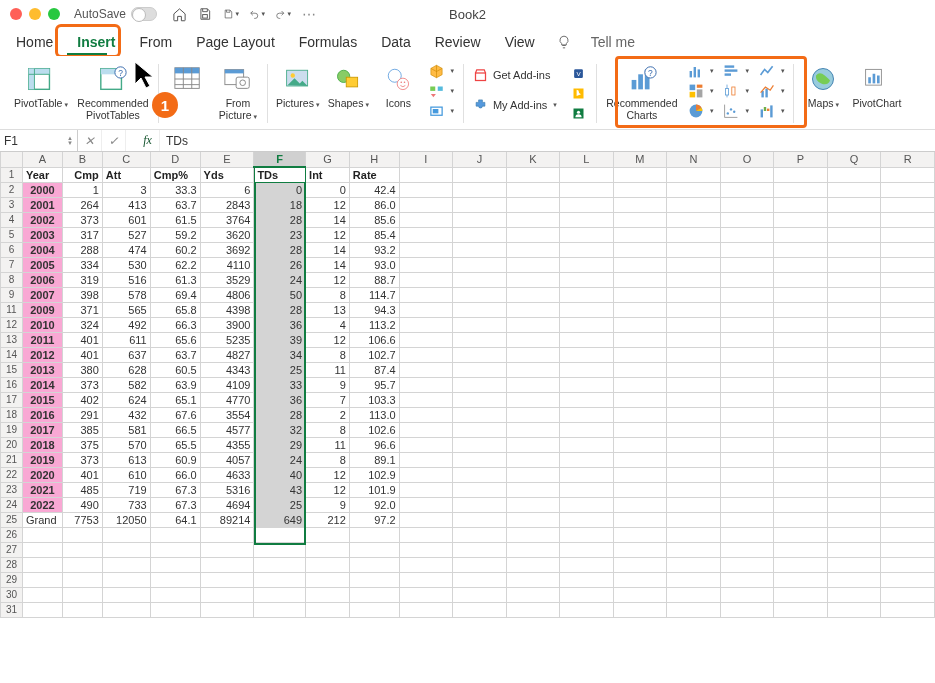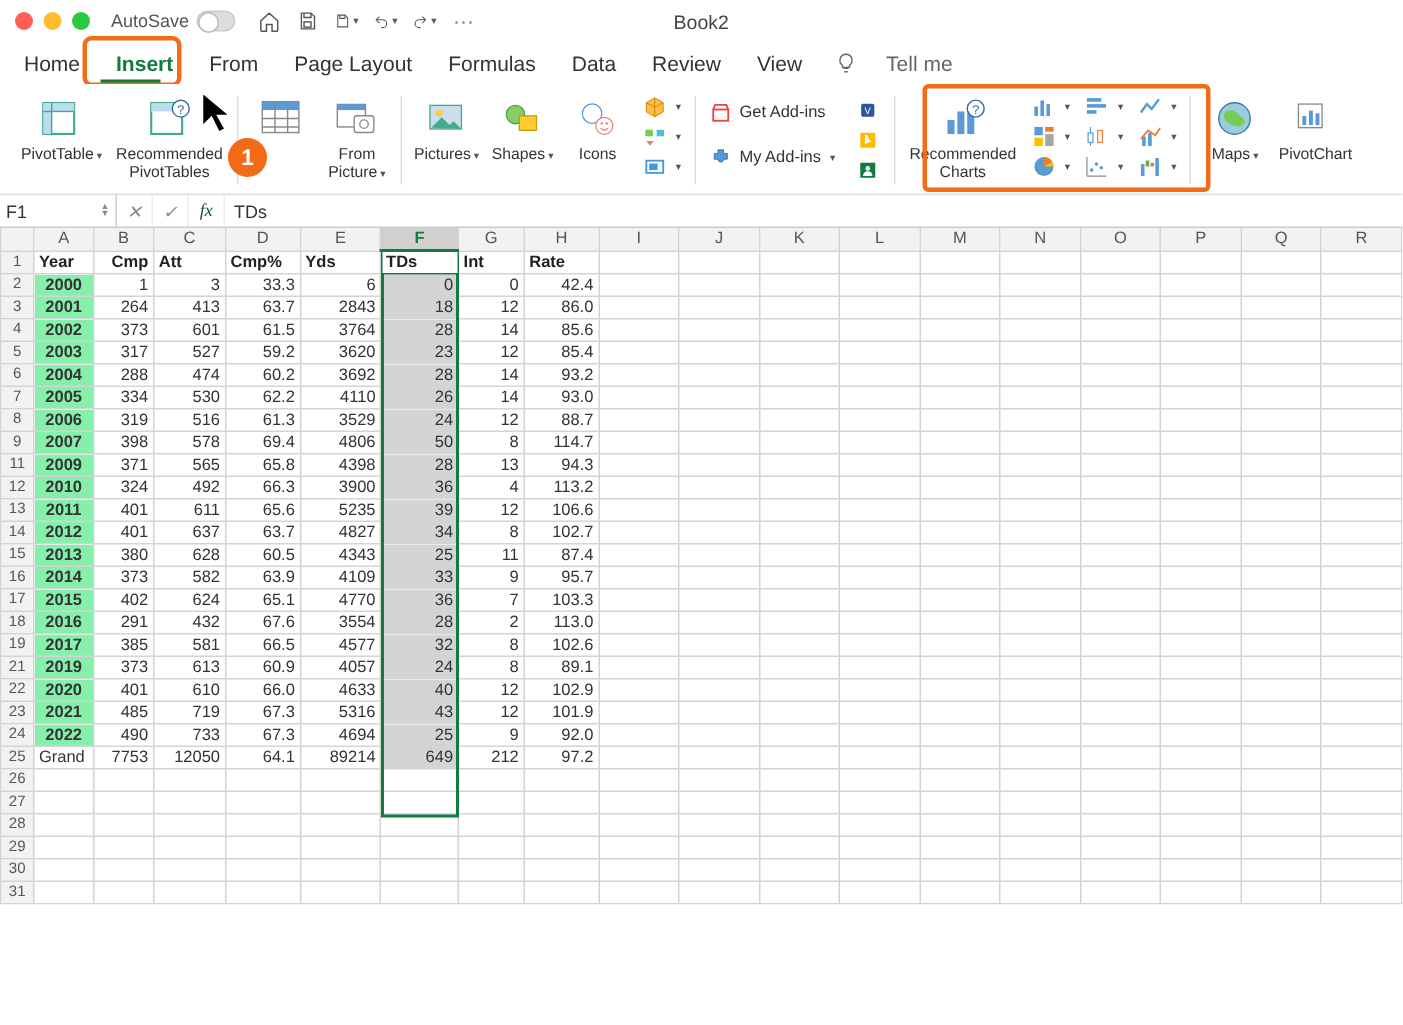--- a/index.html
+++ b/index.html
@@ -79,7 +79,7 @@
   .namebox { width:78px; border-right:1px solid #ccc; display:flex; align-items:center; padding:0 4px; gap:18px; position:relative;}
   .namebox .nbspin { display:flex; flex-direction:column; font-size:6px; line-height:5px; color:#888; margin-left:auto;}
   .fcancel, .faccept, .fx { width:24px; display:flex; align-items:center; justify-content:center; border-right:1px solid #eee; color:#888; font-style:italic;}
-  .fx { font-family:serif; color:#14532d;}
+  .fx { font-family:serif; color:#14532d;margin-left:10px;}
   .finput { flex:1; display:flex; align-items:center; padding:0 6px; color:#333;}
   
   .sheet { position:relative; overflow:hidden; }

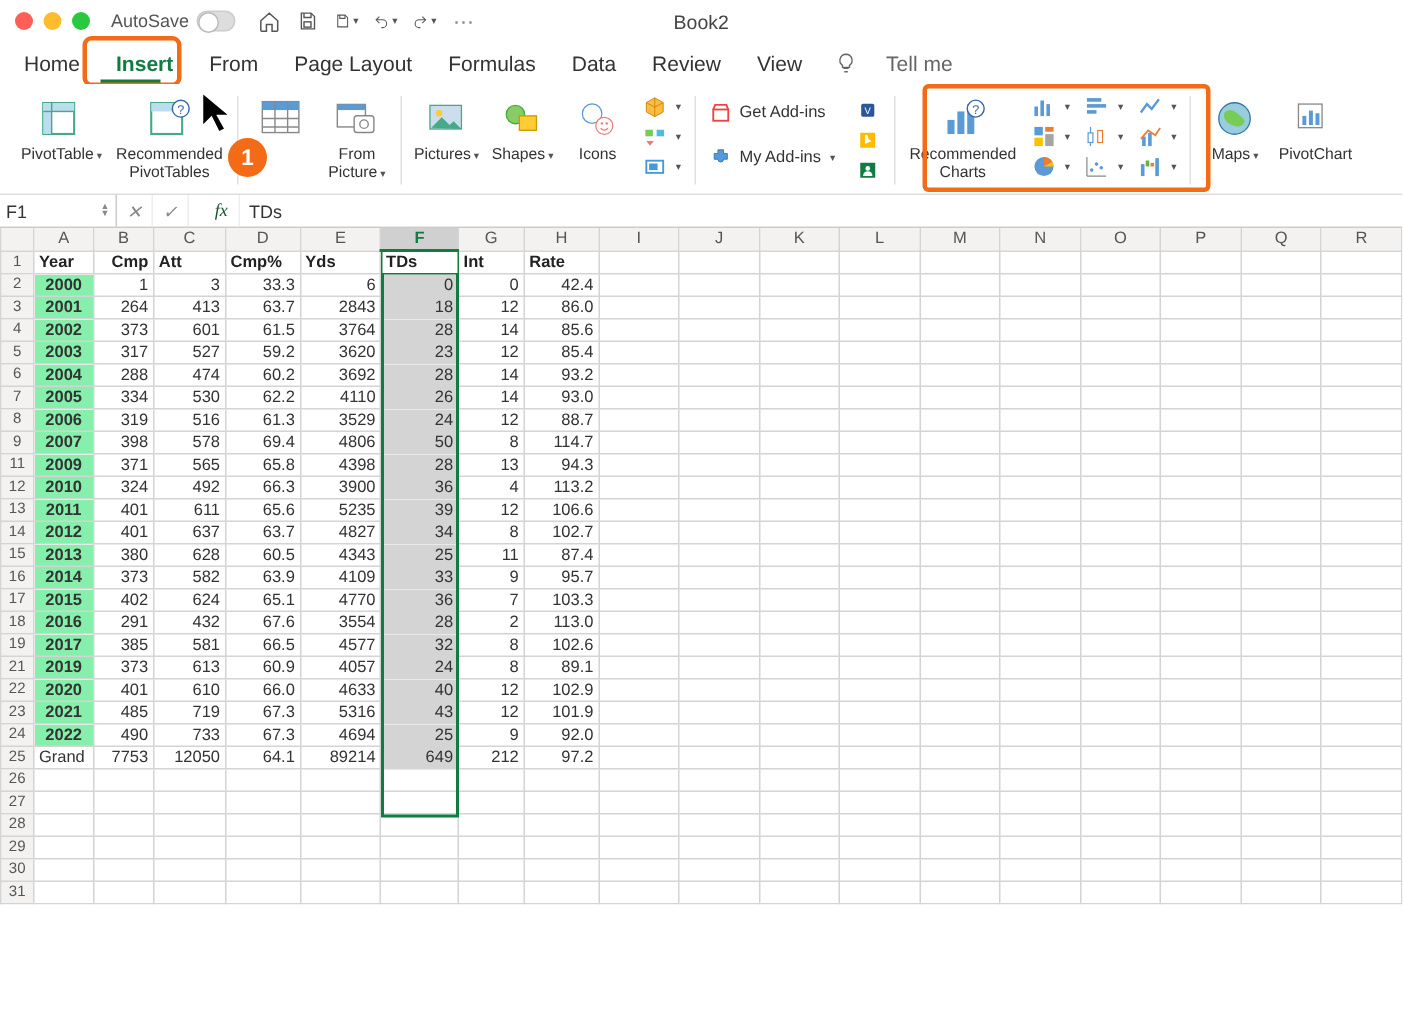--- a/index.html
+++ b/index.html
@@ -100,7 +100,7 @@
   td { text-align:right; }
   td.alignleft { text-align:left; }
   .hdrcell { font-weight:600; color:#222; background:#fff; text-align:left;}
-  .year-col { background:#86efac; font-weight:600; text-align:center;}
+  .year-col { background:#f9a8d4; font-weight:600; text-align:center;}
   td.activecell { background:#fff; outline:1px solid #107c41; outline-offset:-1px; position:relative; z-index:1;}
   .sel-outline {
     position:absolute; border:2px solid #107c41; pointer-events:none;

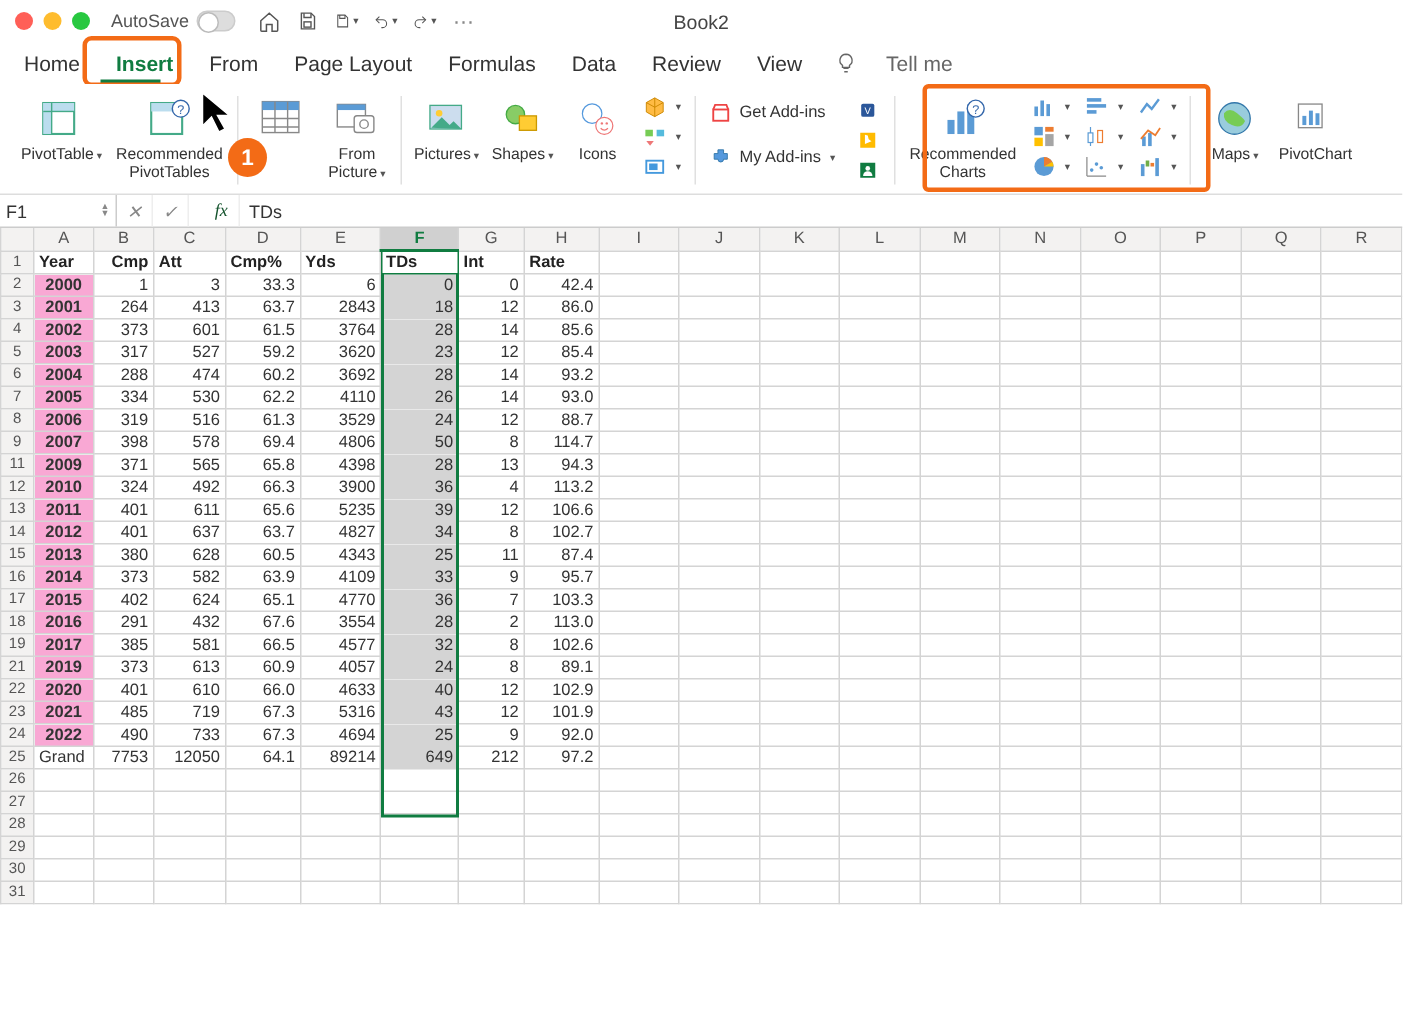--- a/index.html
+++ b/index.html
@@ -941,6 +941,27 @@
           <td class=""></td>
         </tr>
         <tr class="datarow">
+          <th class="rowhdr">20</th>
+          <td class="year-col">2018</td>
+          <td class="">375</td>
+          <td class="">570</td>
+          <td class="">65.5</td>
+          <td class="">4355</td>
+          <td class="">29</td>
+          <td class="">11</td>
+          <td class="">96.6</td>
+          <td class=""></td>
+          <td class=""></td>
+          <td class=""></td>
+          <td class=""></td>
+          <td class=""></td>
+          <td class=""></td>
+          <td class=""></td>
+          <td class=""></td>
+          <td class=""></td>
+          <td class=""></td>
+        </tr>
+        <tr class="datarow">
           <th class="rowhdr">21</th>
           <td class="year-col">2019</td>
           <td class="">373</td>

